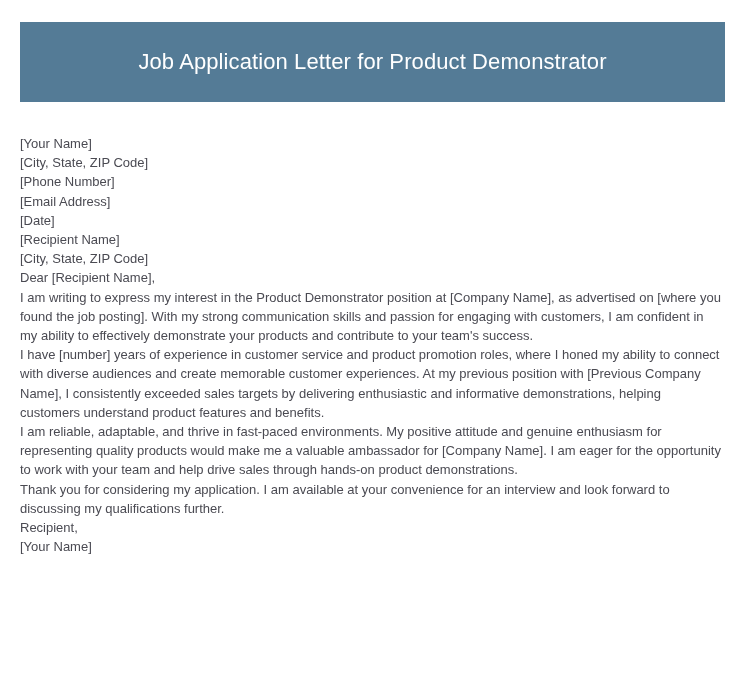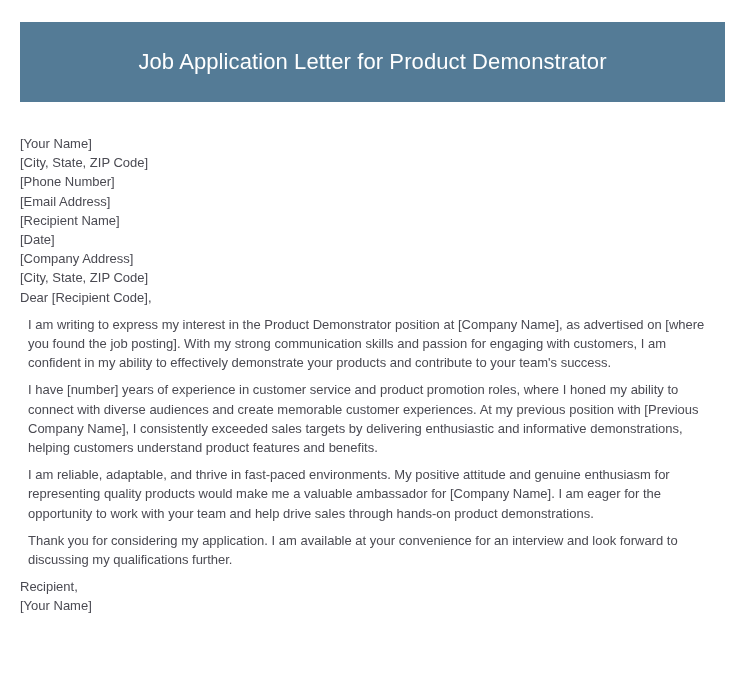--- a/index.html
+++ b/index.html
@@ -79,9 +79,9 @@
     <div class="letter-line">[City, State, ZIP Code]</div>
     <div class="letter-line">[Phone Number]</div>
     <div class="letter-line">[Email Address]</div>
+    <div class="letter-line">[Date]</div>
+
     <div class="letter-line">[Recipient Name]</div>
-
-    <div class="letter-line">[Date]</div>
     <div class="letter-line">[Company Address]</div>
     <div class="letter-line">[City, State, ZIP Code]</div>
 

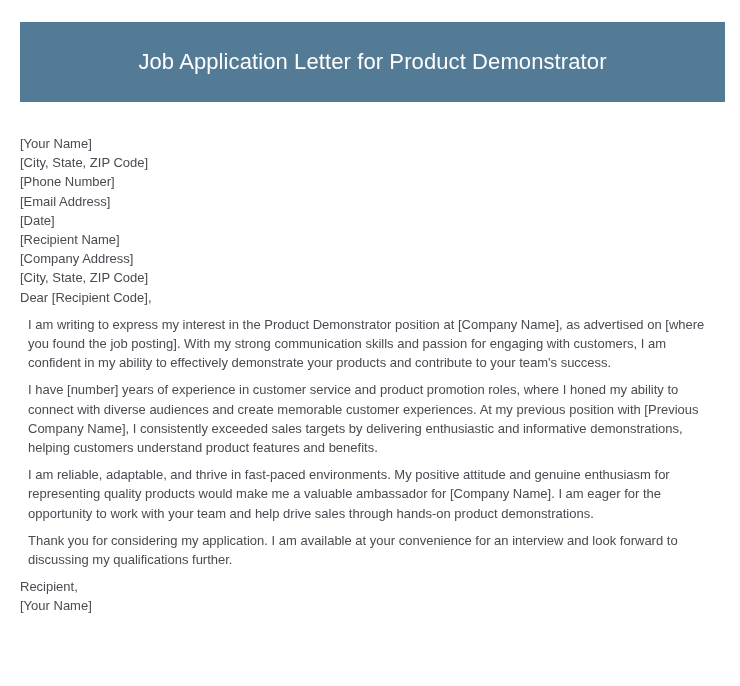--- a/index.html
+++ b/index.html
@@ -82,7 +82,6 @@
     <div class="letter-line">[Date]</div>
 
     <div class="letter-line">[Recipient Name]</div>
-    <div class="letter-line">[Company Address]</div>
     <div class="letter-line">[City, State, ZIP Code]</div>
 
     <div class="letter-line">Dear [Recipient Code],</div>

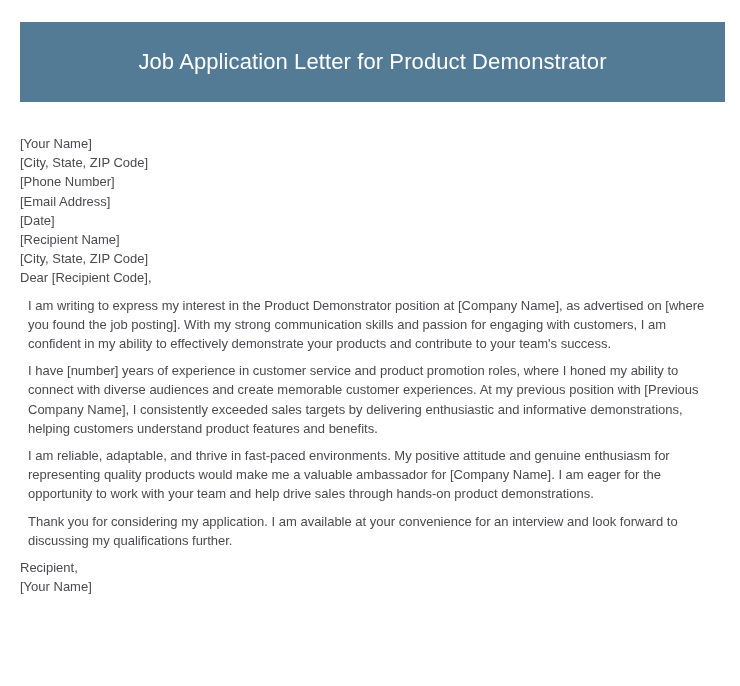--- a/index.html
+++ b/index.html
@@ -84,7 +84,7 @@
     <div class="letter-line">[Recipient Name]</div>
     <div class="letter-line">[City, State, ZIP Code]</div>
 
-    <div class="letter-line">Dear [Recipient Code],</div>
+    <div class="letter-line">Dear [Recipient Name],</div>
 
     <div class="letter-para">I am writing to express my interest in the Product Demonstrator position at [Company Name], as advertised on [where you found the job posting]. With my strong communication skills and passion for engaging with customers, I am confident in my ability to effectively demonstrate your products and contribute to your team's success.</div>
     <div class="letter-para">I have [number] years of experience in customer service and product promotion roles, where I honed my ability to connect with diverse audiences and create memorable customer experiences. At my previous position with [Previous Company Name], I consistently exceeded sales targets by delivering enthusiastic and informative demonstrations, helping customers understand product features and benefits.</div>

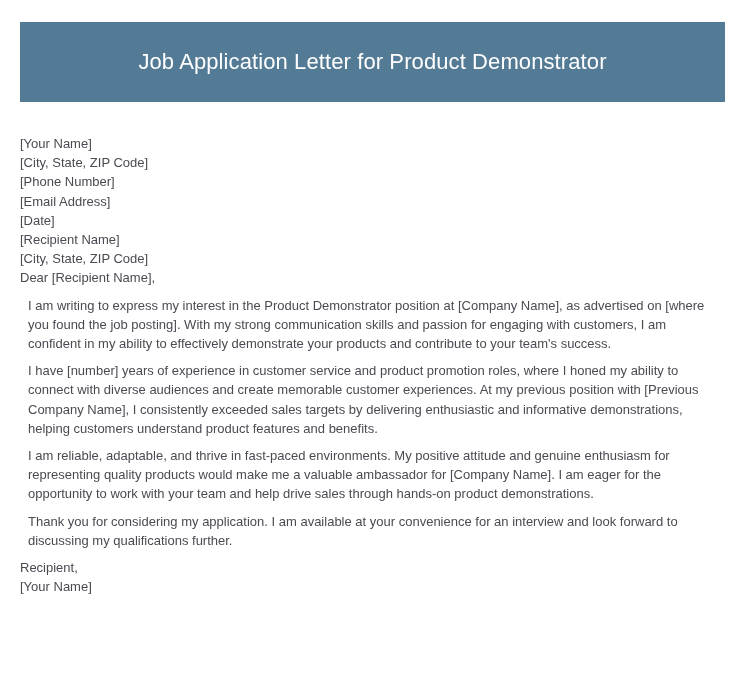--- a/index.html
+++ b/index.html
@@ -59,7 +59,7 @@
     display: block;
   }
   .letter-para {
-    margin: 8px;
+    margin: 0;
     padding: 0;
     display: block;
   }

